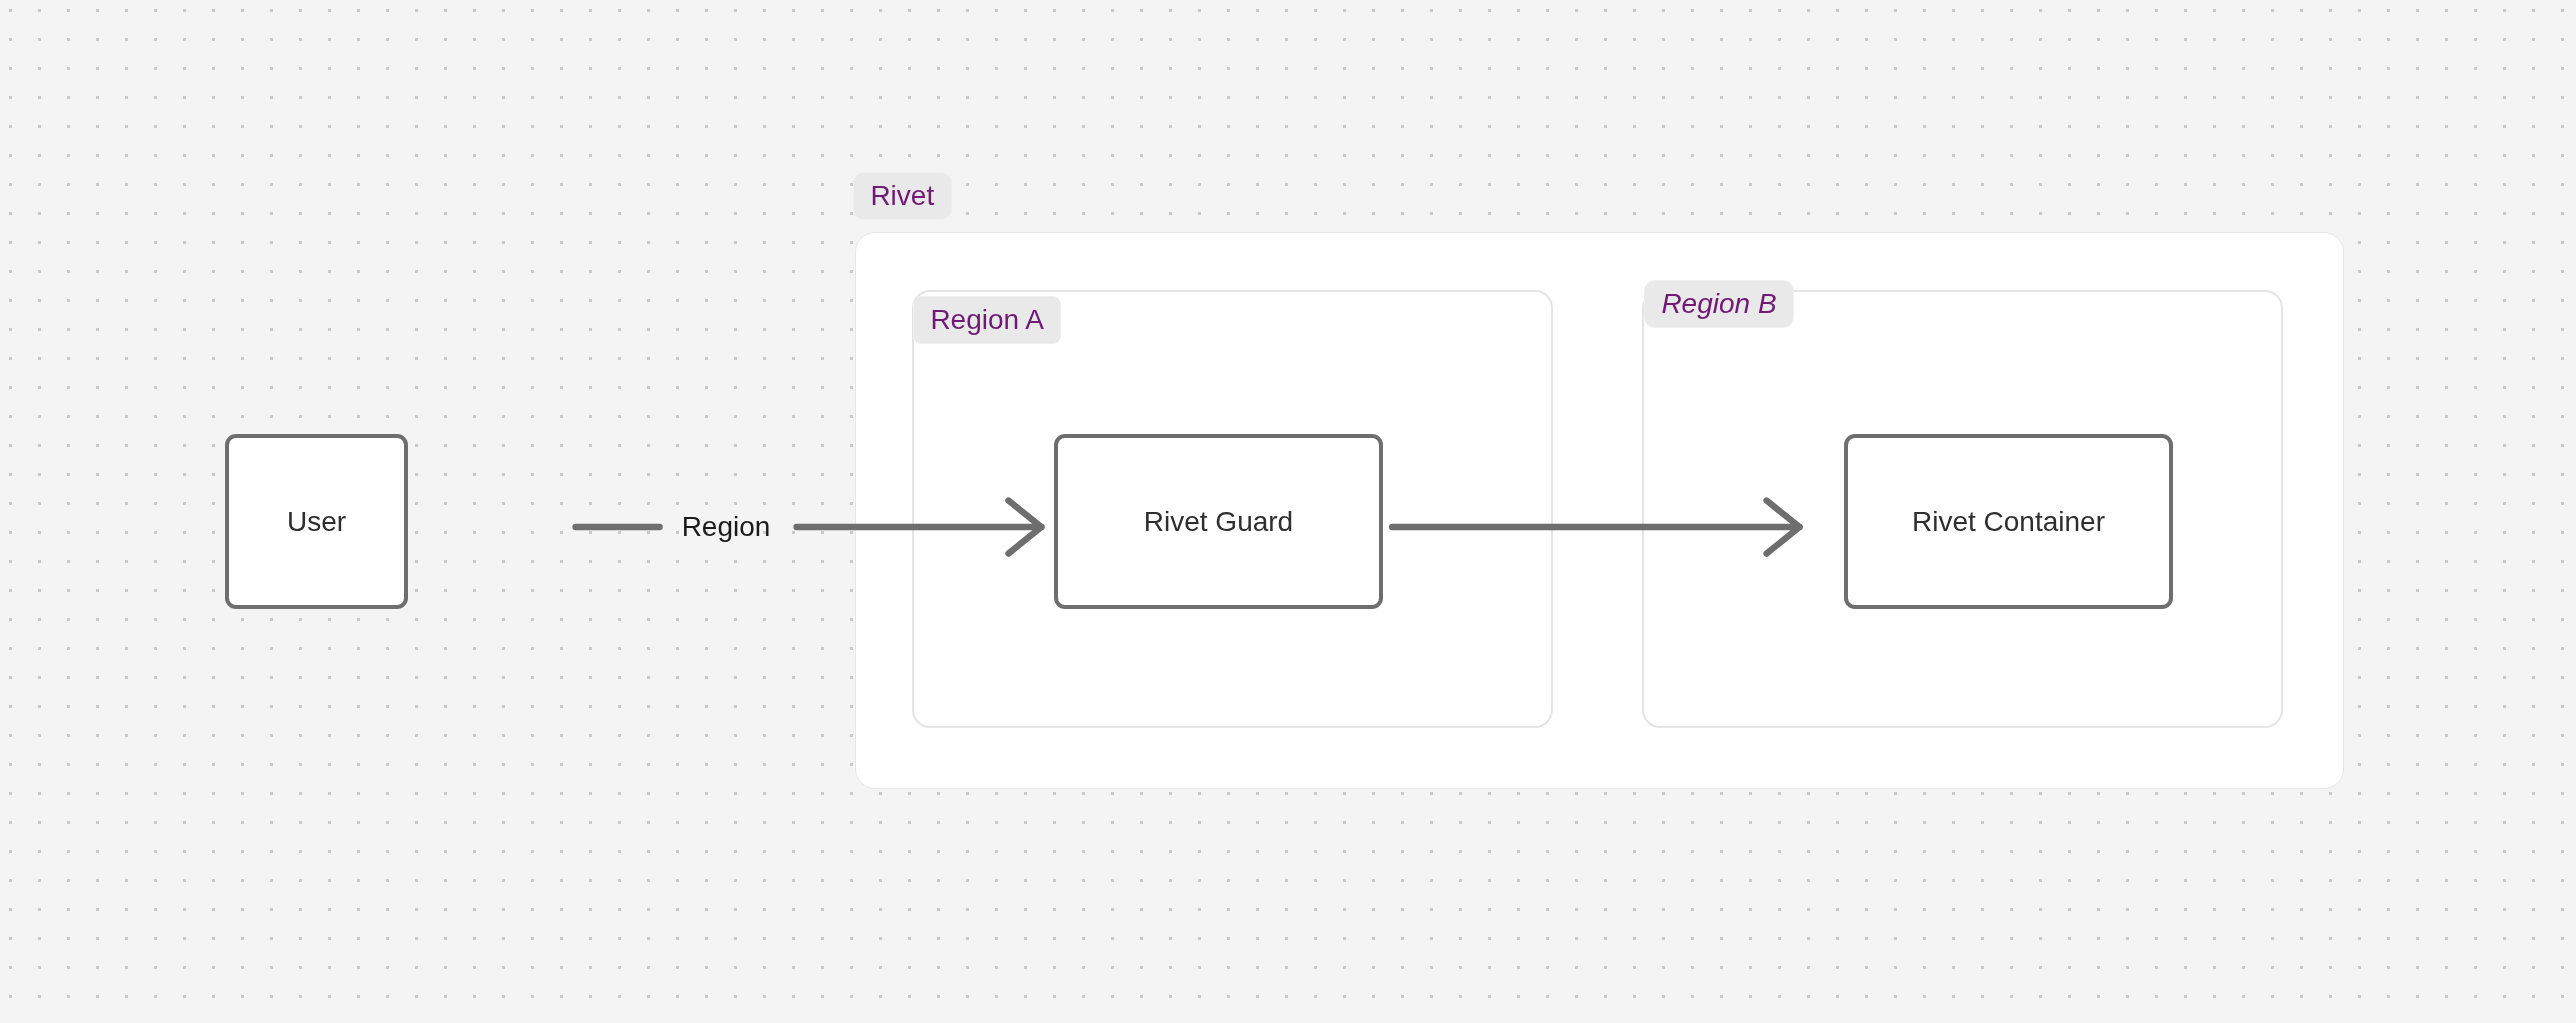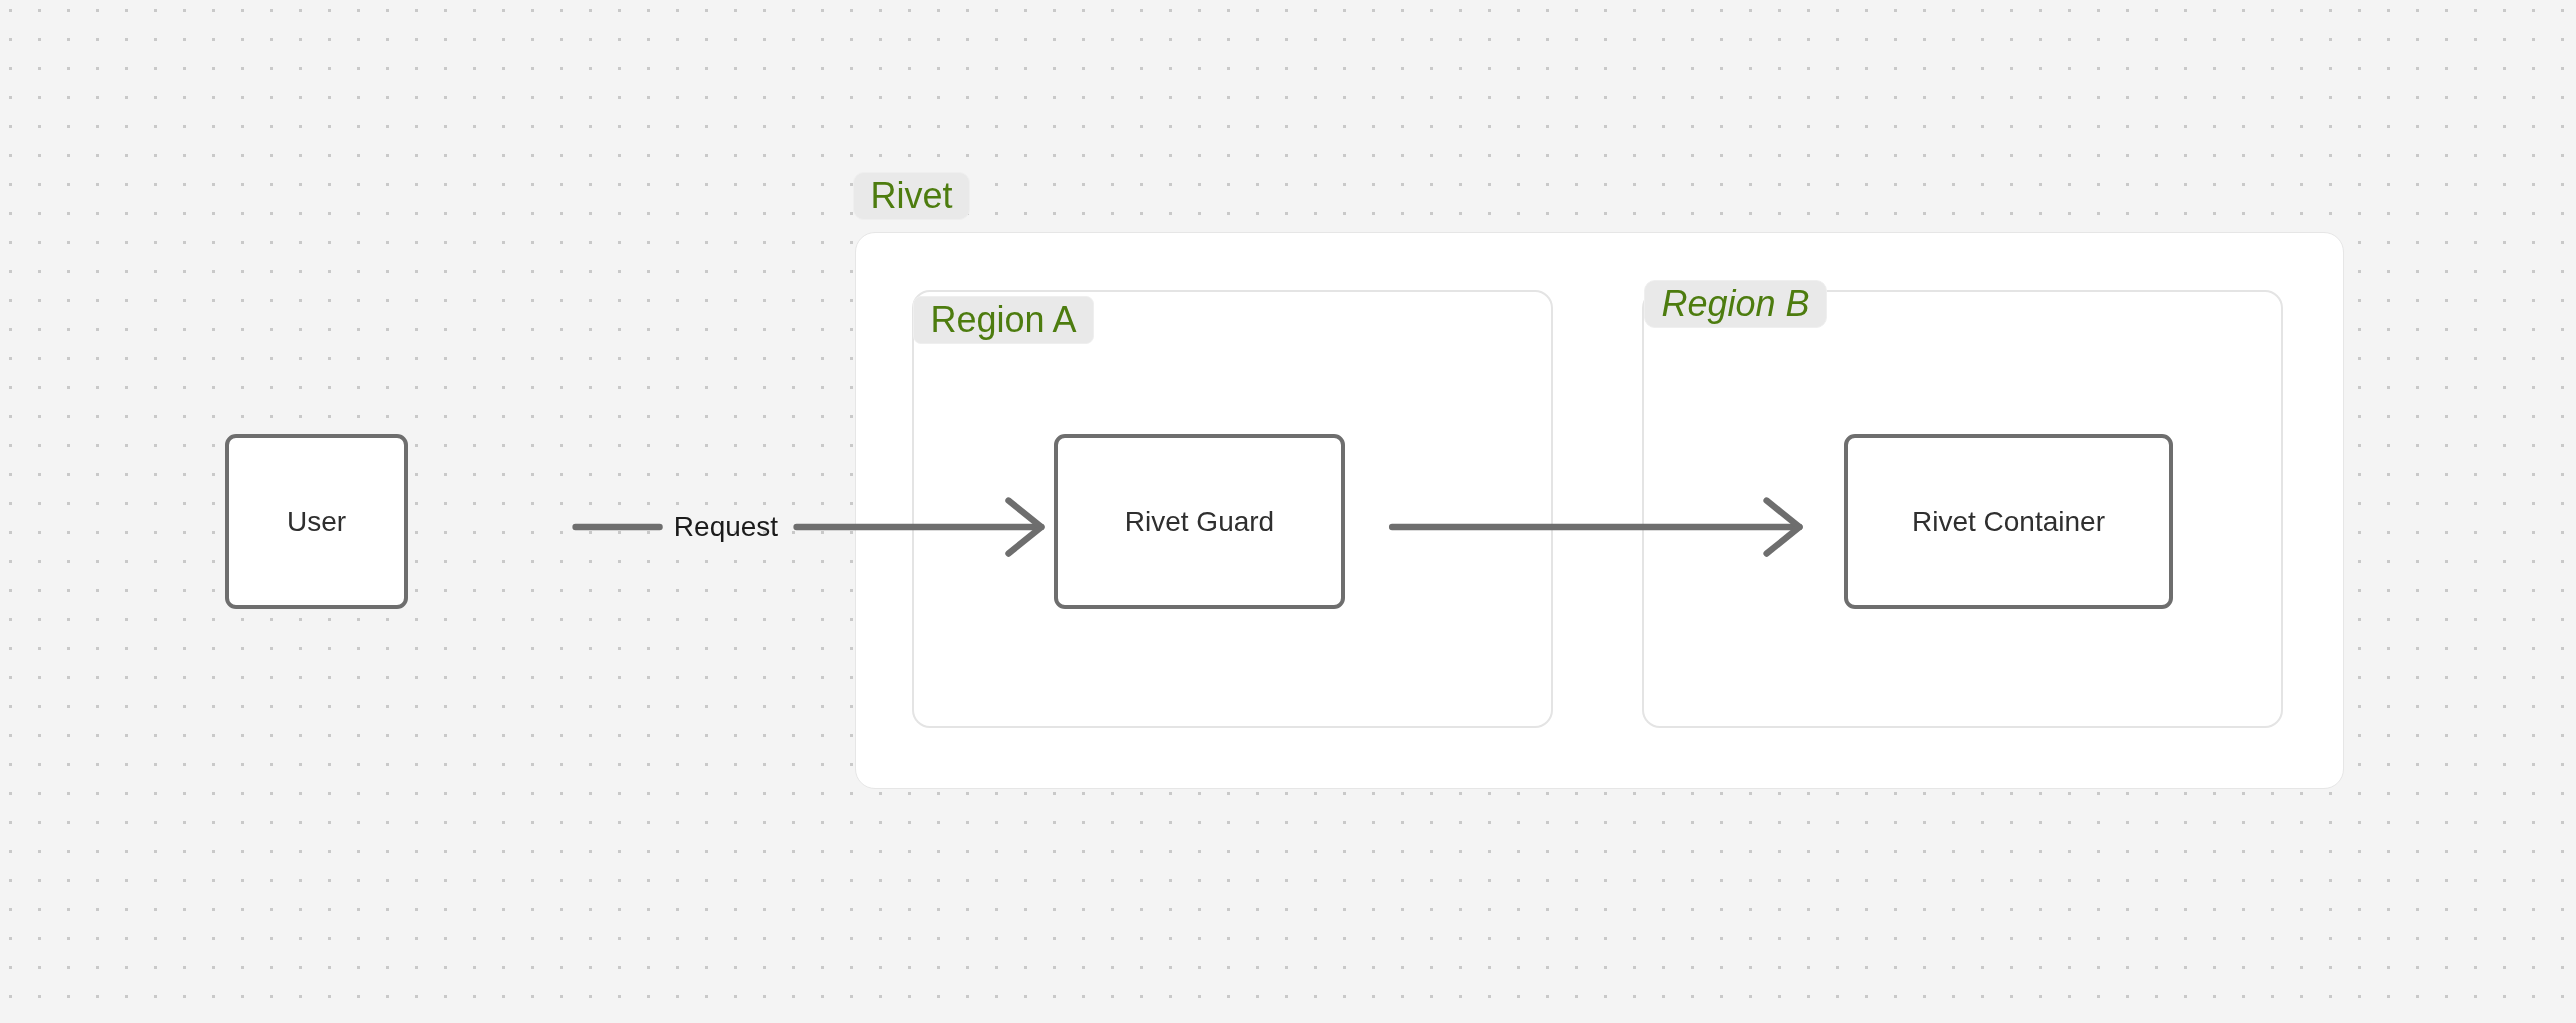--- a/index.html
+++ b/index.html
@@ -70,8 +70,8 @@
     background: #e9e9e9;
     border: 1.8px solid #efefef;
     border-radius: 11px;
-    color: #4d7c0f;
-    font-size: 36px;
+    color: #701a75;
+    font-size: 28px;
     line-height: 1;
     padding: 0 16.4px;
     height: 48px;

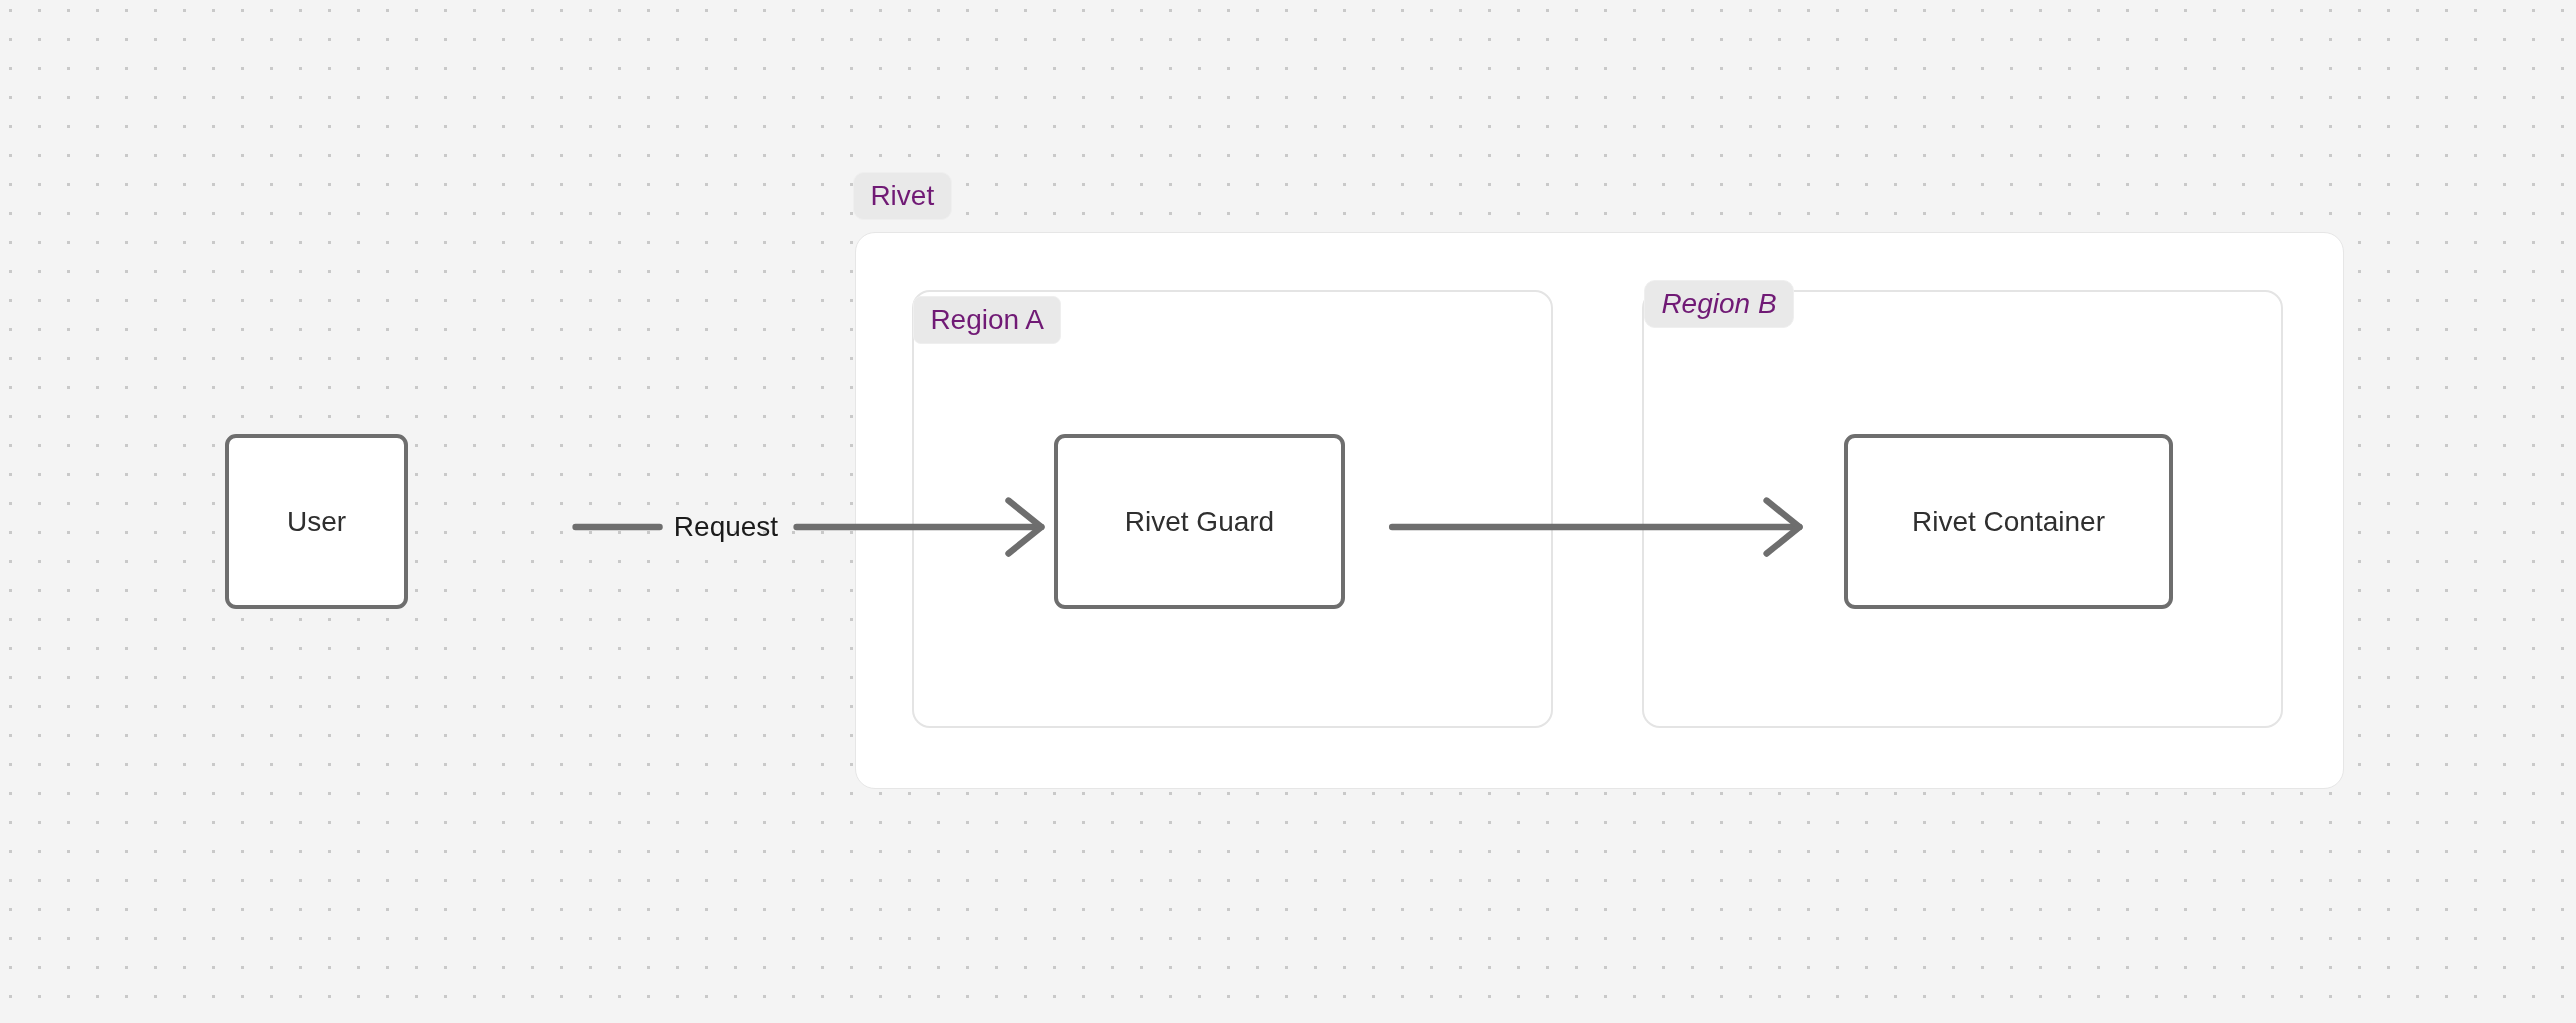--- a/index.html
+++ b/index.html
@@ -207,7 +207,7 @@
 
   <div class="pill" id="pill-region-b">Region B</div>
 
-  <div class="edge-label" id="edge-label-request">Request</div>
+  <div class="edge-label" id="edge-label-request">Region</div>
 
 </div>
 

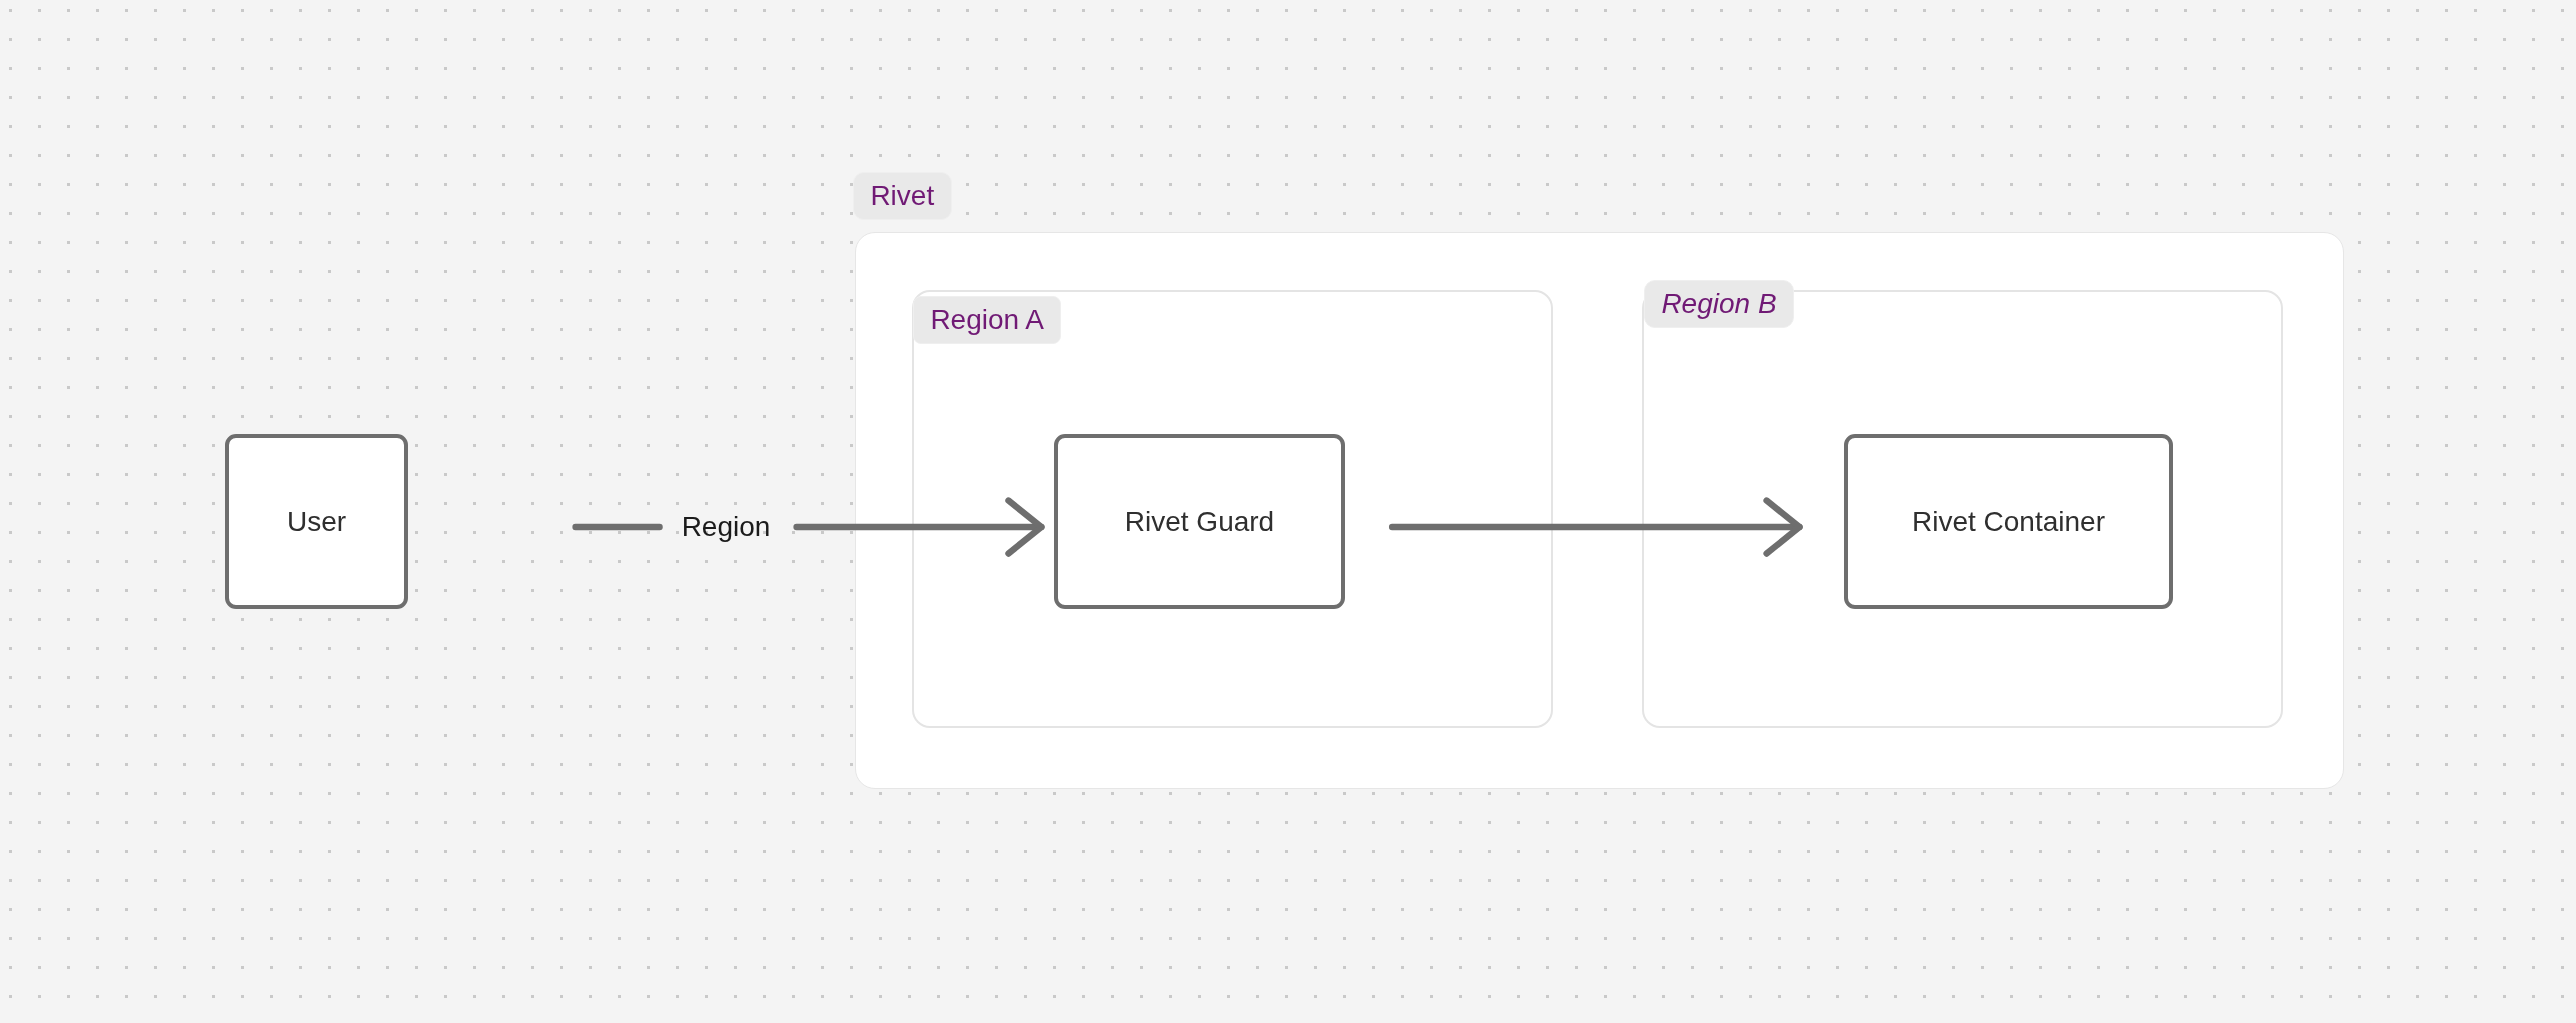--- a/index.html
+++ b/index.html
@@ -115,7 +115,7 @@
   #node-rivet-guard {
     left: 1054px;
     top: 434px;
-    width: 291px;
+    width: 329px;
     height: 175px;
   }
   #node-rivet-container {

